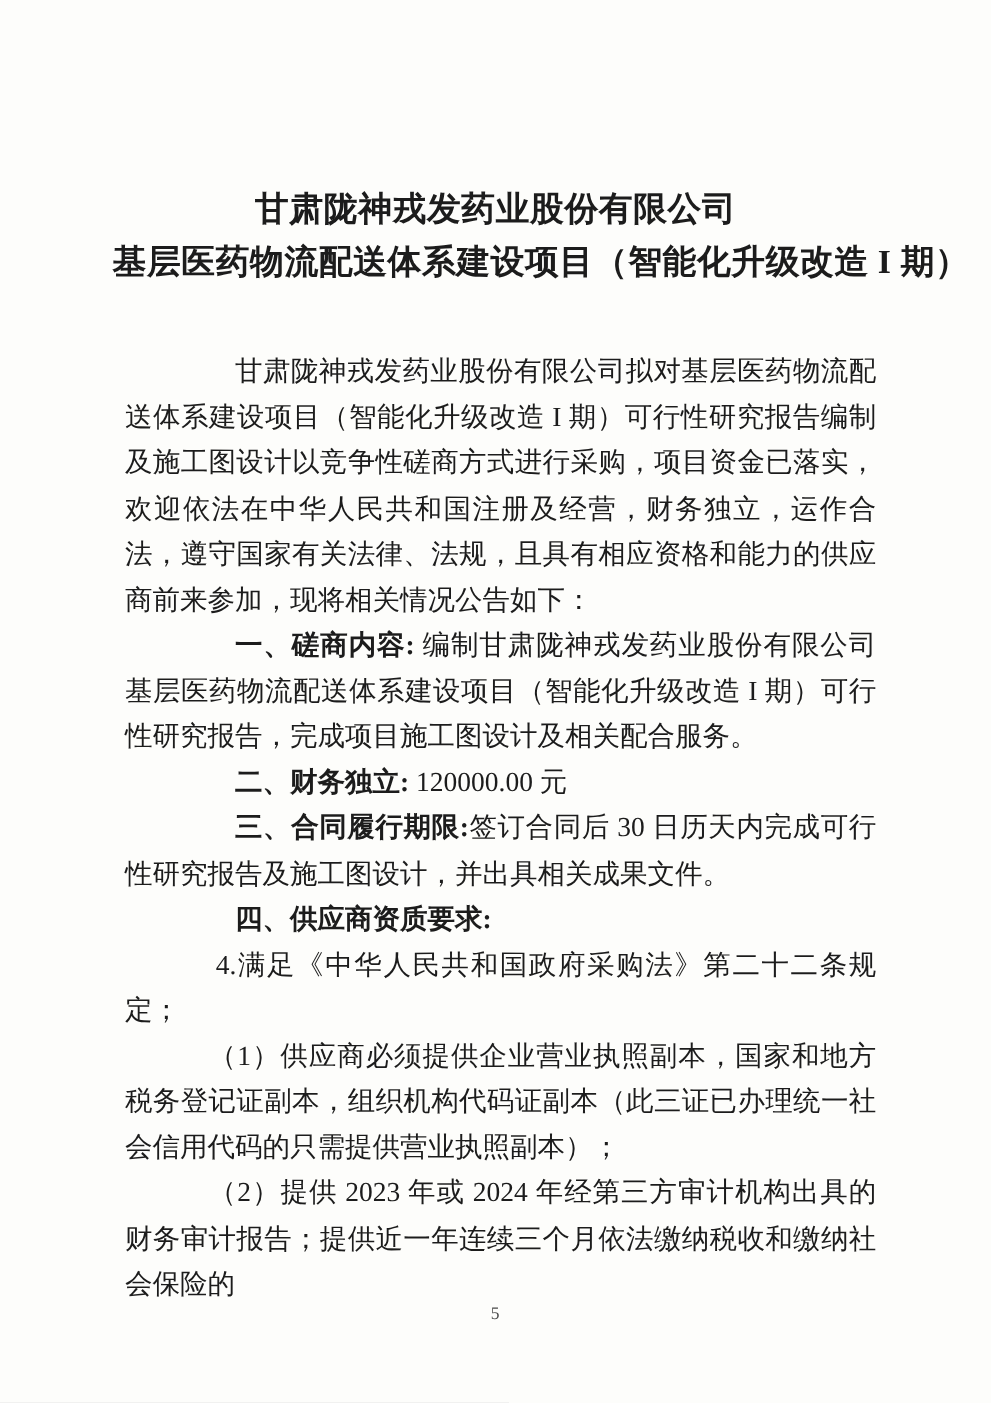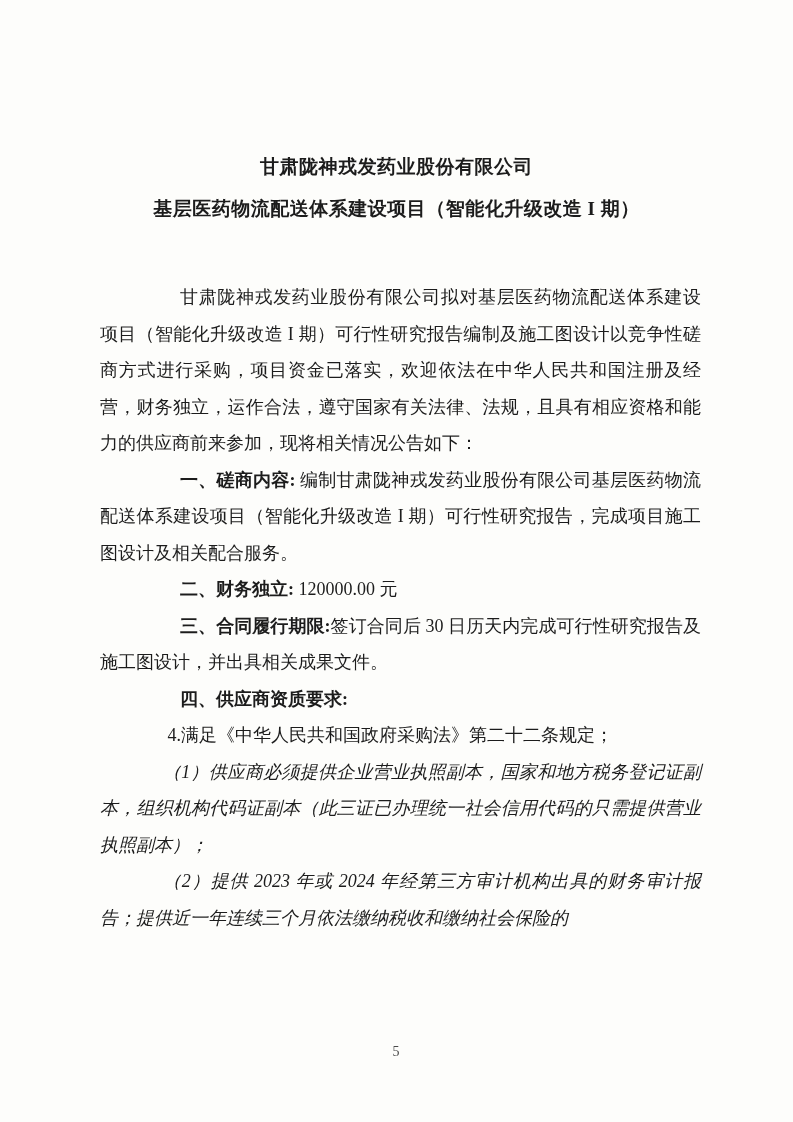--- a/index.html
+++ b/index.html
@@ -25,7 +25,7 @@
     text-align: center;
   }
   .title-line {
-    font-size: 19px;
+    font-size: 27px;
     font-weight: 700;
     line-height: 42px;
     letter-spacing: 0.5px;

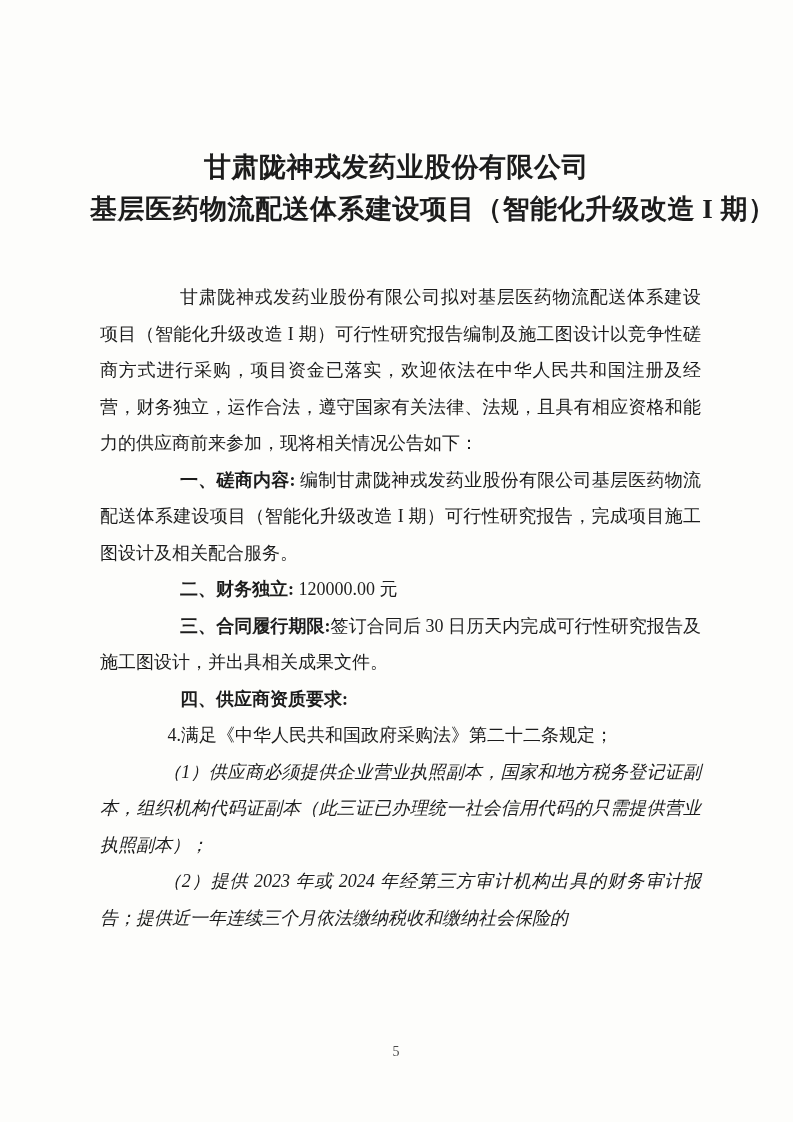--- a/index.html
+++ b/index.html
@@ -36,7 +36,7 @@
     top: 279px;
     left: 100px;
     width: 601px;
-    font-size: 18px;
+    font-size: 22px;
     line-height: 36.5px;
     text-align: justify;
     text-justify: inter-character;

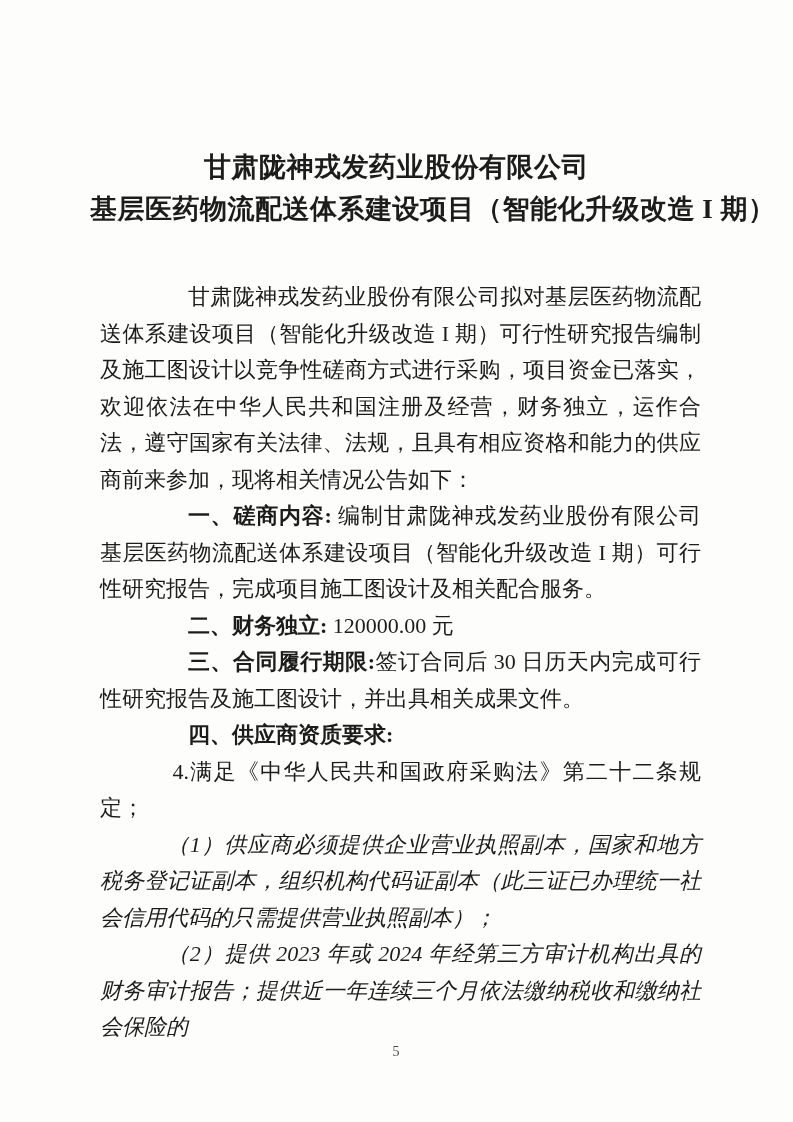--- a/index.html
+++ b/index.html
@@ -51,7 +51,6 @@
   }
   .para.indent-sub {
     text-indent: 1.05em;
-    font-style: italic;
   }
   .lead {
     font-weight: 700;

